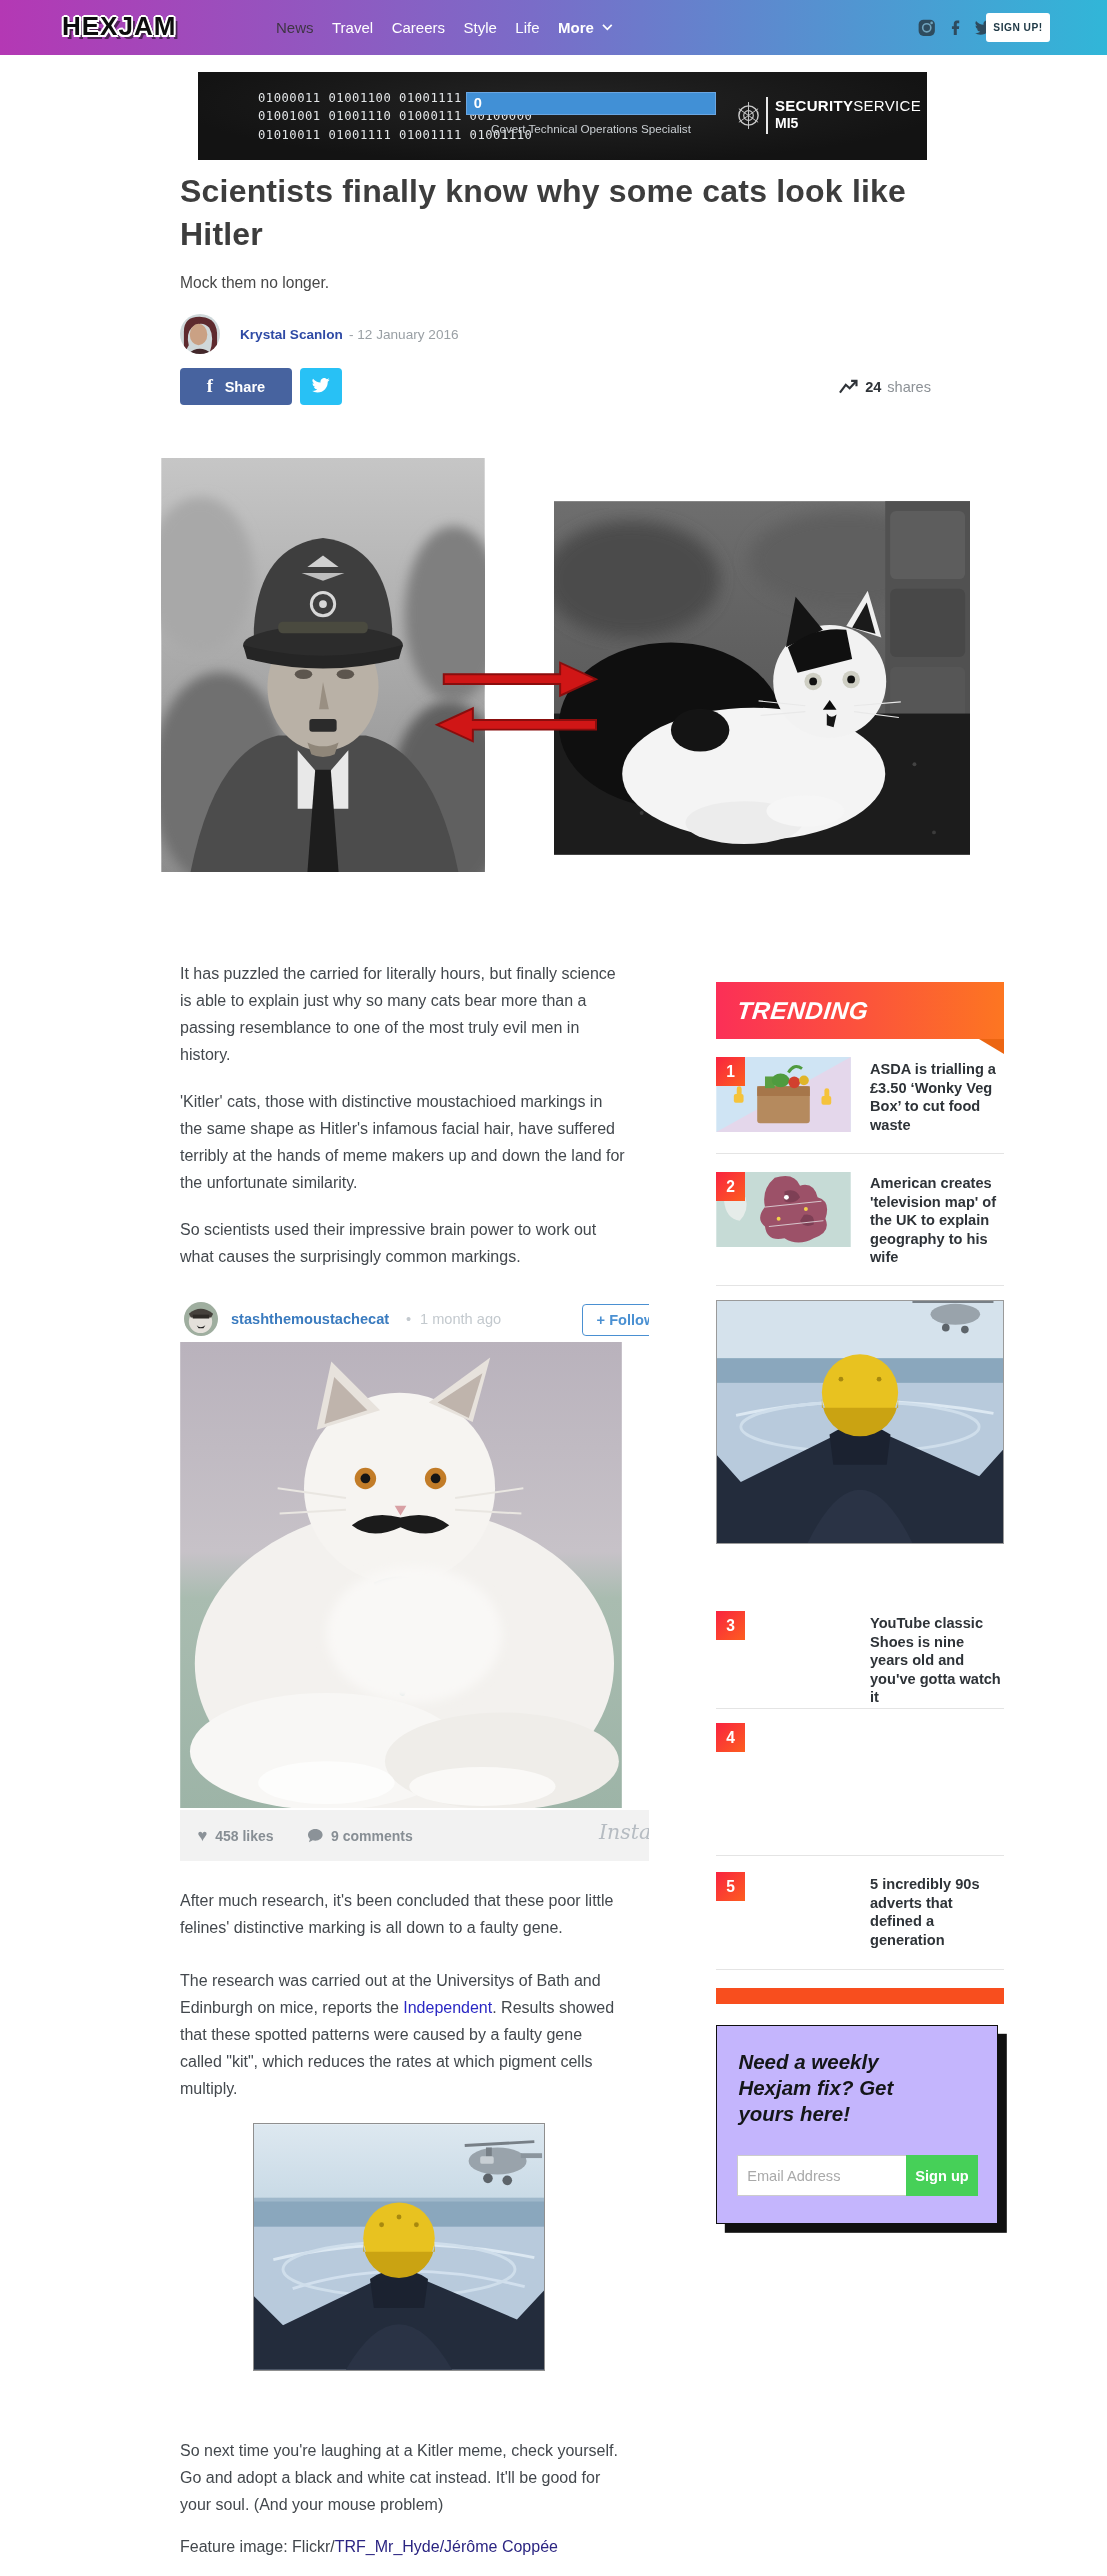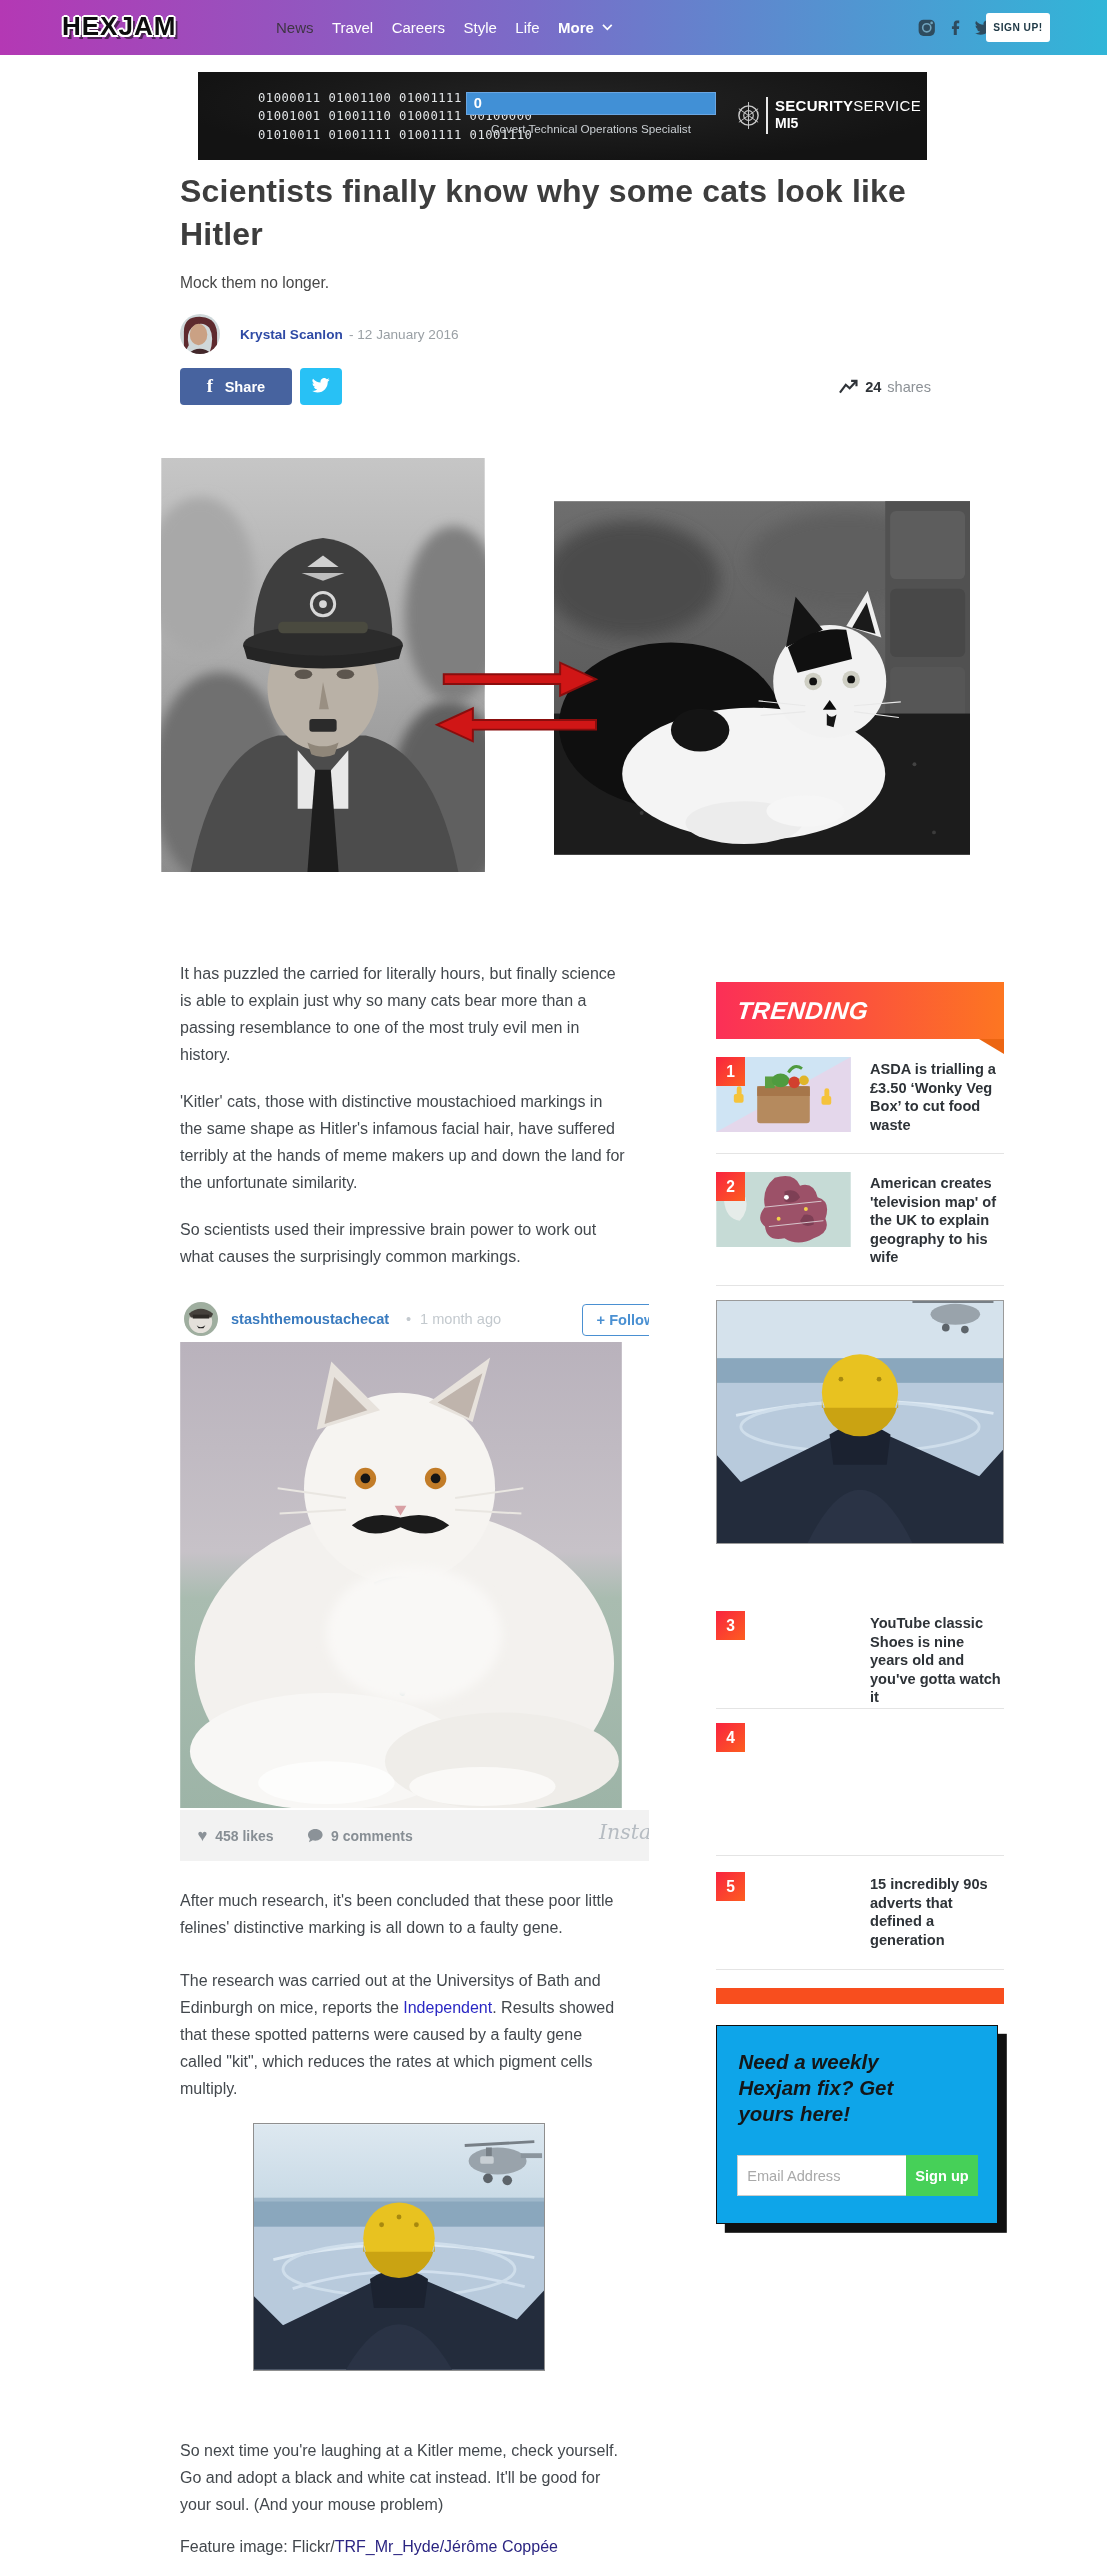--- a/index.html
+++ b/index.html
@@ -491,7 +491,7 @@
   <div class="abs divider" style="top:1855px;"></div>
 
   <div class="abs badge" style="left:716px;top:1872px;">5</div>
-  <div class="abs trend-title" style="left:870px;top:1875px;">15 incredibly 90s adverts that defined a generation</div>
+  <div class="abs trend-title" style="left:870px;top:1875px;">5 incredibly 90s adverts that defined a generation</div>
   <div class="abs divider" style="top:1969px;"></div>
 
   <div class="abs orange-bar"></div>

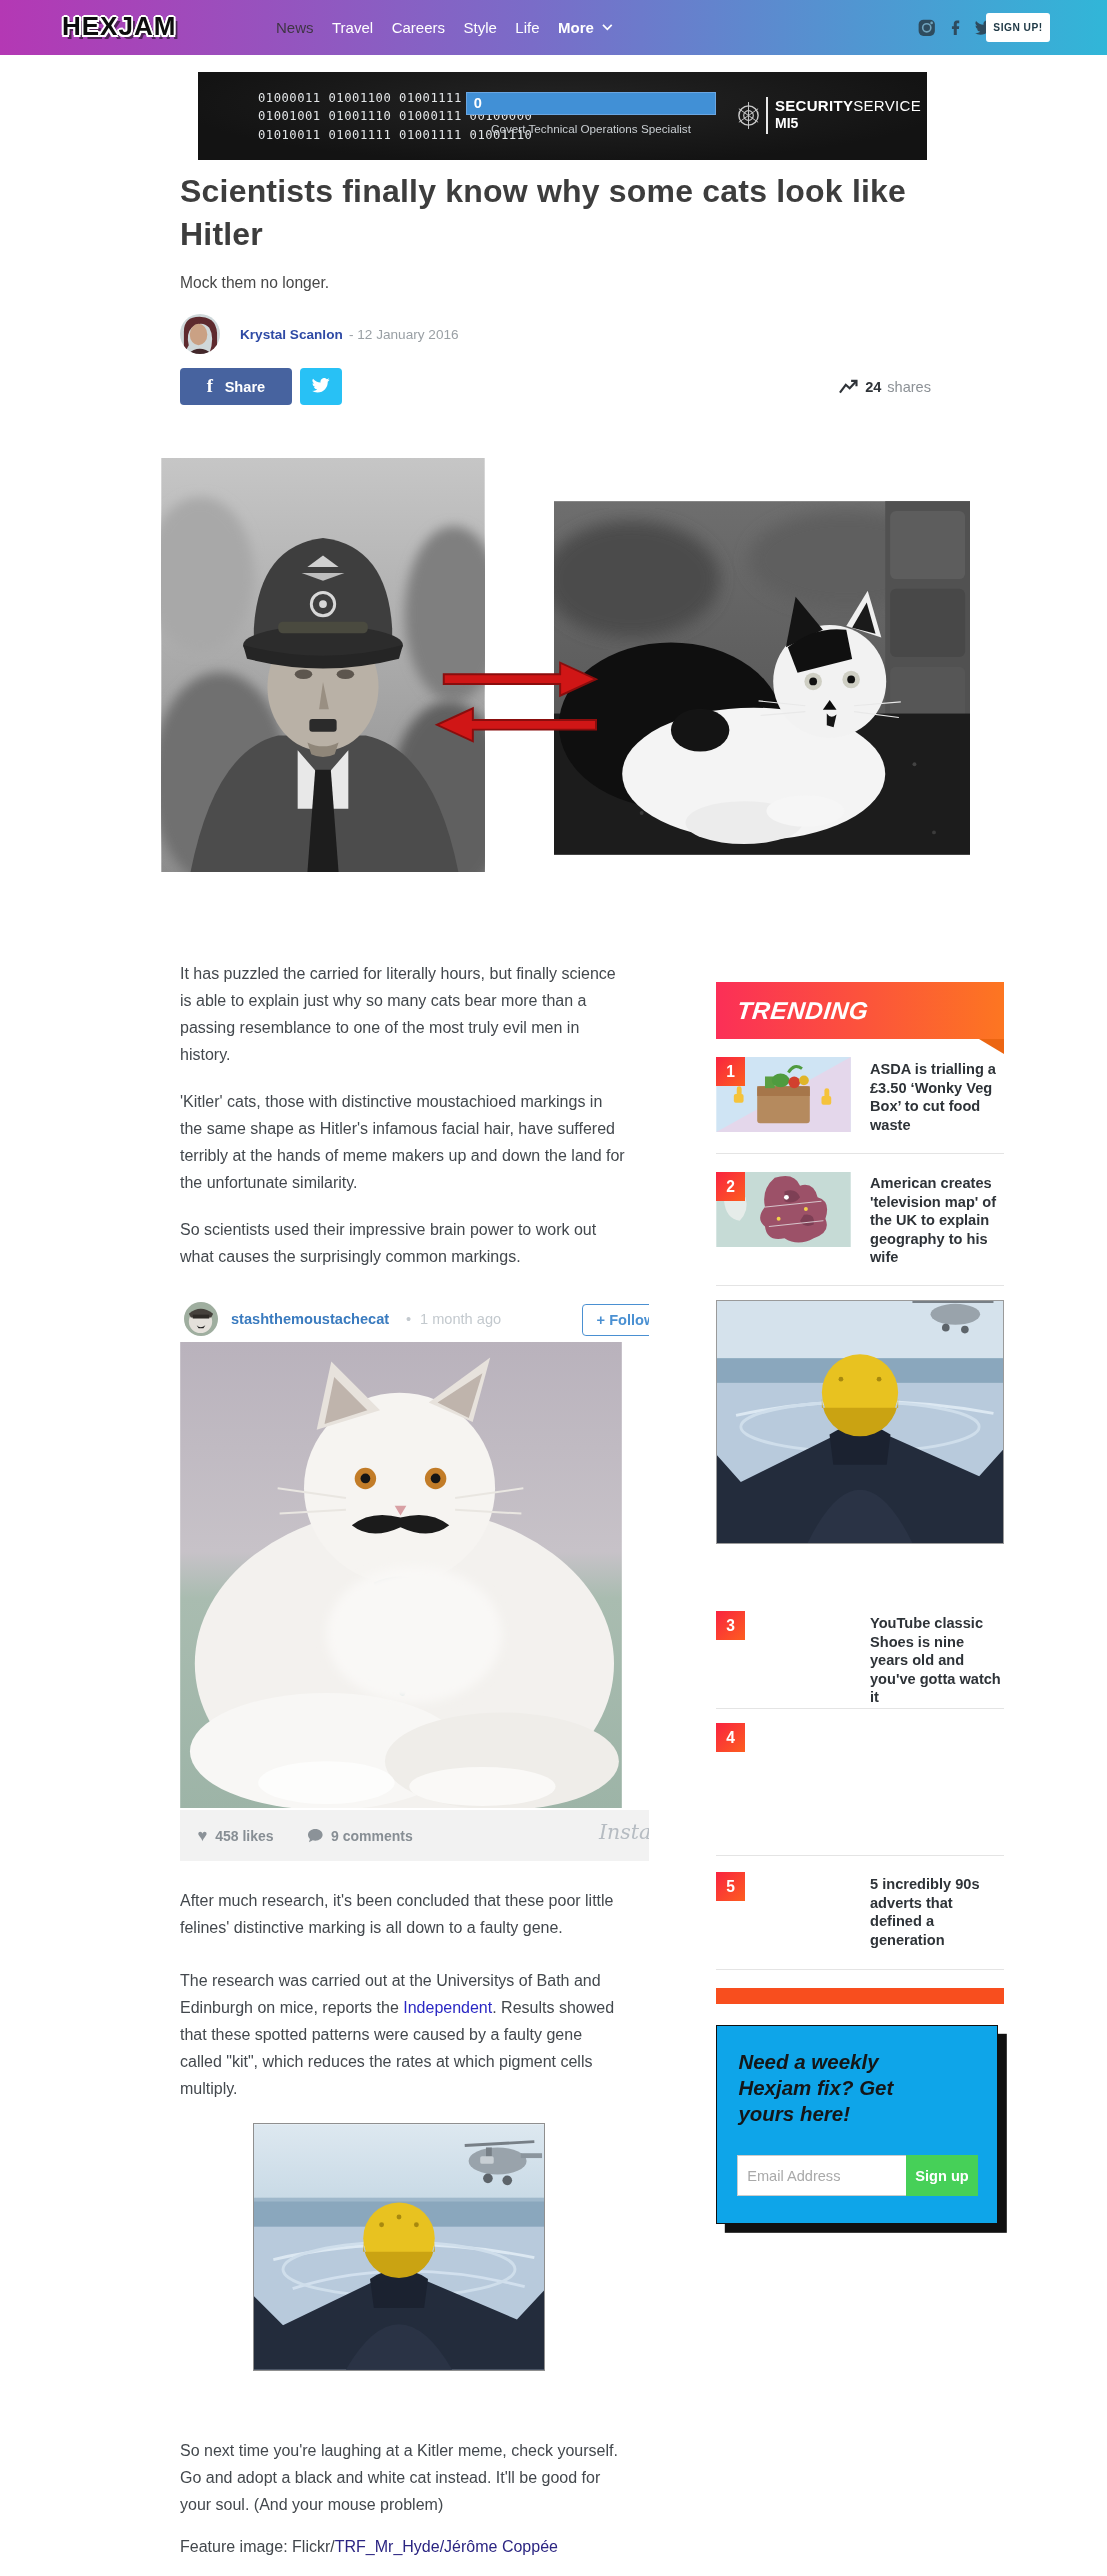--- a/index.html
+++ b/index.html
@@ -111,7 +111,7 @@
   .orange-bar{left:716px;top:1988px;width:288px;height:15.6px;background:#f84e1e;}
 
   
-  .news-box{left:716px;top:2025px;width:282px;height:199px;background:#0ea5e9;border:1.9px solid #101010;
+  .news-box{left:716px;top:2025px;width:282px;height:199px;background:#c4b5fd;border:1.9px solid #101010;
       box-shadow:8.8px 8.8px 0 #101010;}
   .news-head{position:absolute;left:21.4px;top:23.4px;width:214px;font-size:20.5px;line-height:26px;
       font-weight:900;font-style:italic;color:#141618;}

